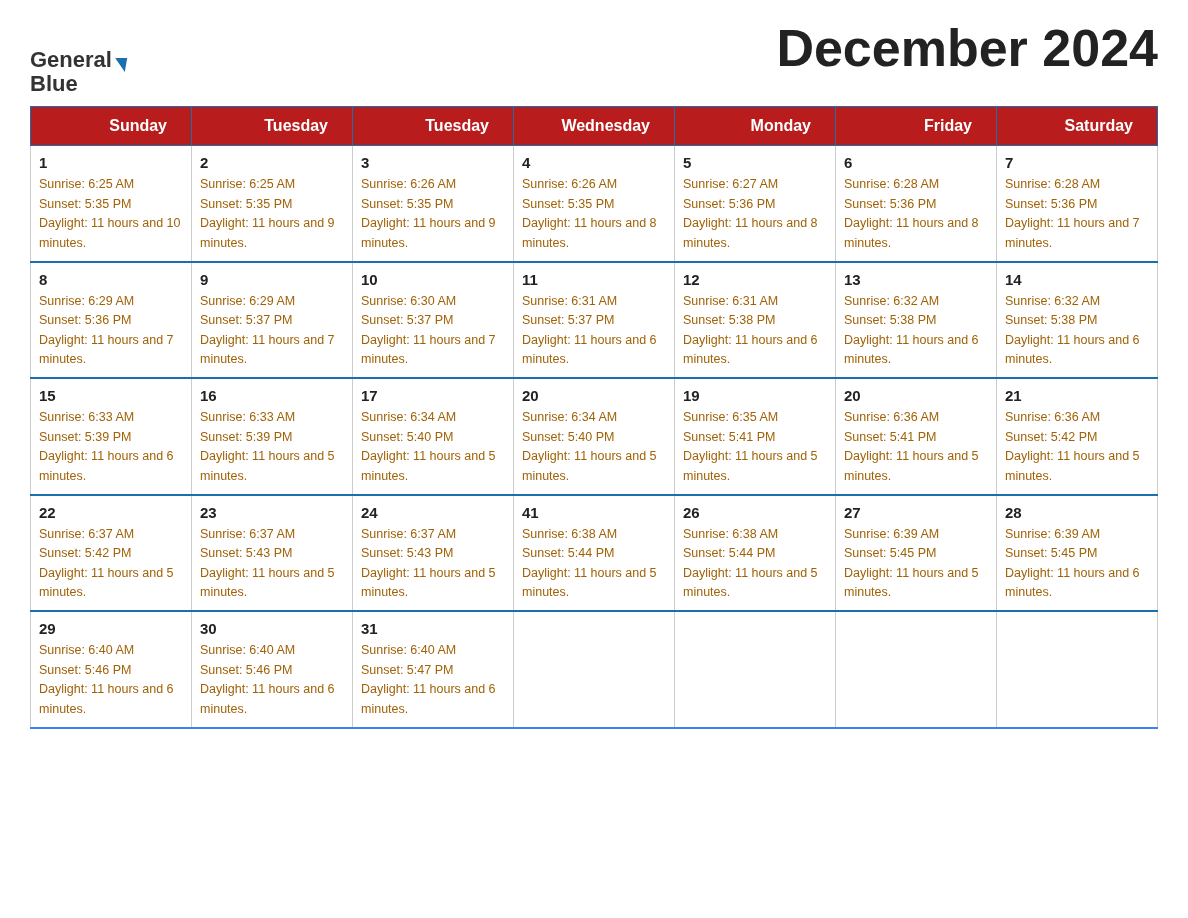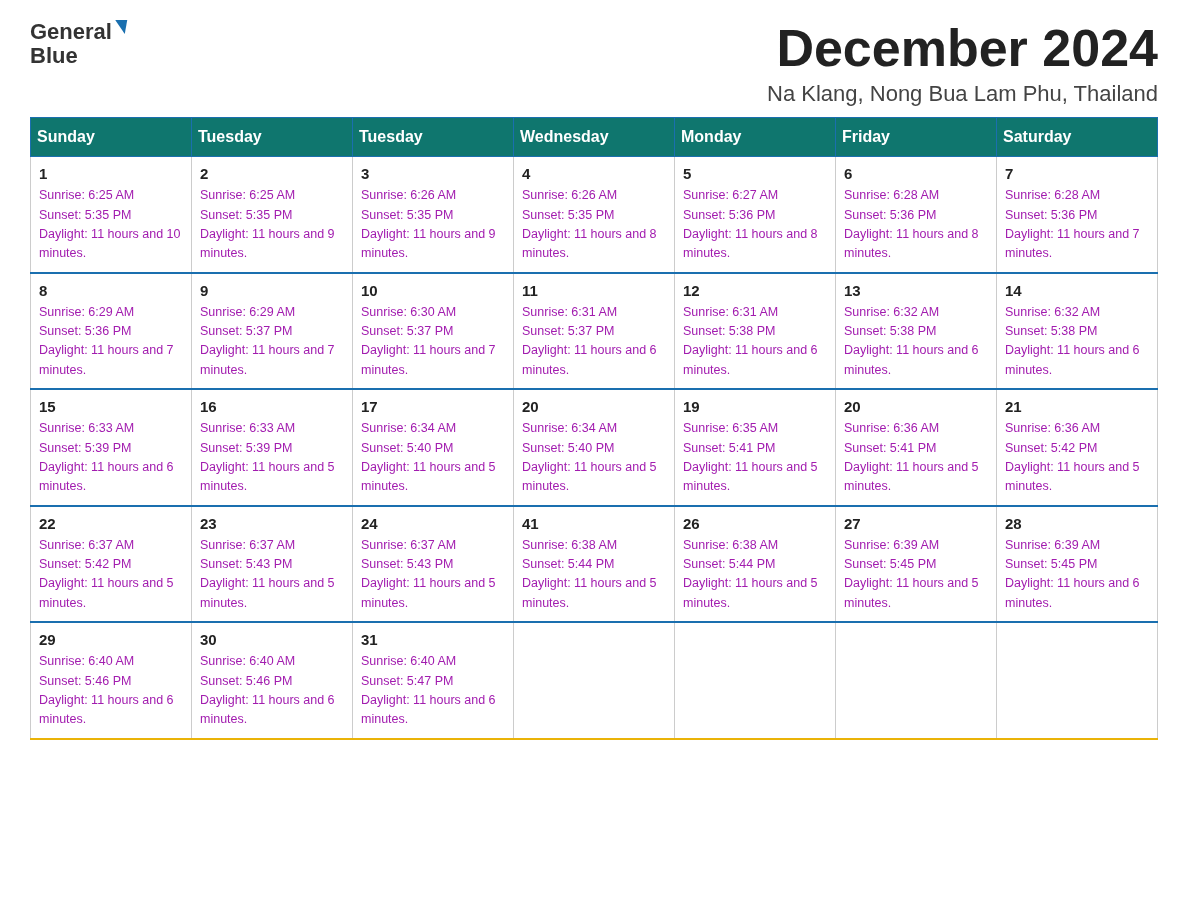--- a/index.html
+++ b/index.html
@@ -39,7 +39,8 @@
     }
     .logo-line {
       display: flex;
-      align-items: flex-start;
+      align-items: flex-end;
+      margin-top: 28px;
     }
     .title-block {
       text-align: right;

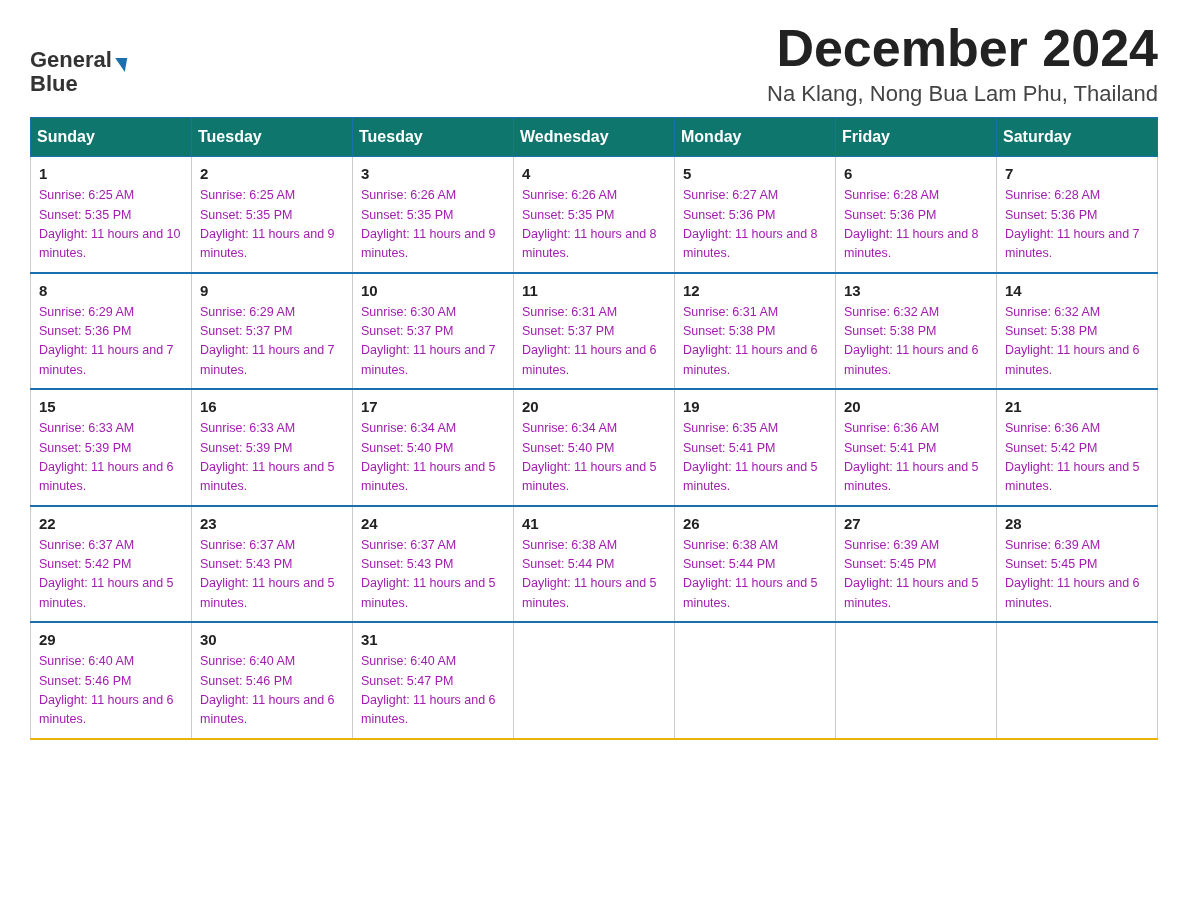--- a/index.html
+++ b/index.html
@@ -43,7 +43,6 @@
       margin-top: 28px;
     }
     .title-block {
-      text-align: right;
     }
     .month-year {
       font-size: 52px;

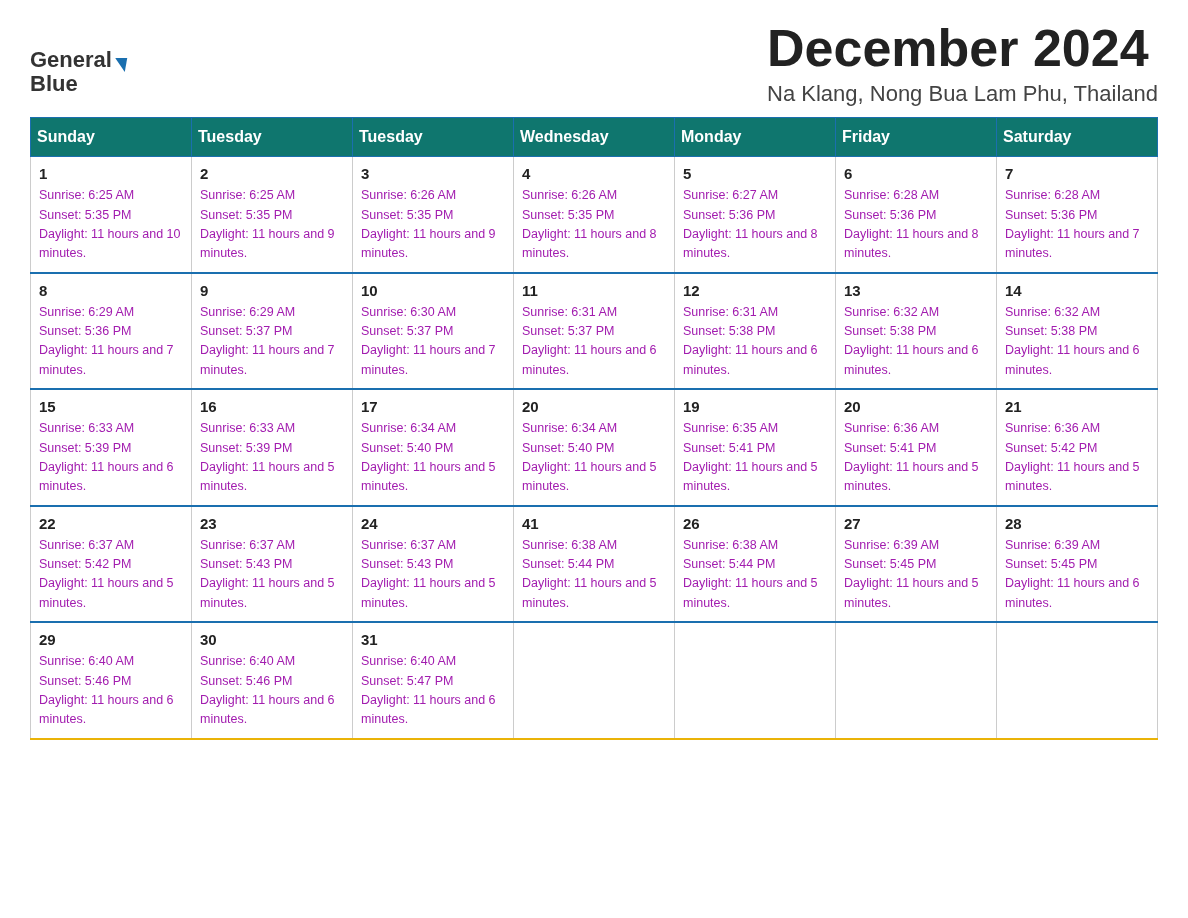--- a/index.html
+++ b/index.html
@@ -108,7 +108,6 @@
   </div>
   <div class="title-block">
     <div class="month-year">December 2024</div>
-    <div class="location">Na Klang, Nong Bua Lam Phu, Thailand</div>
   </div>
 </div>
 

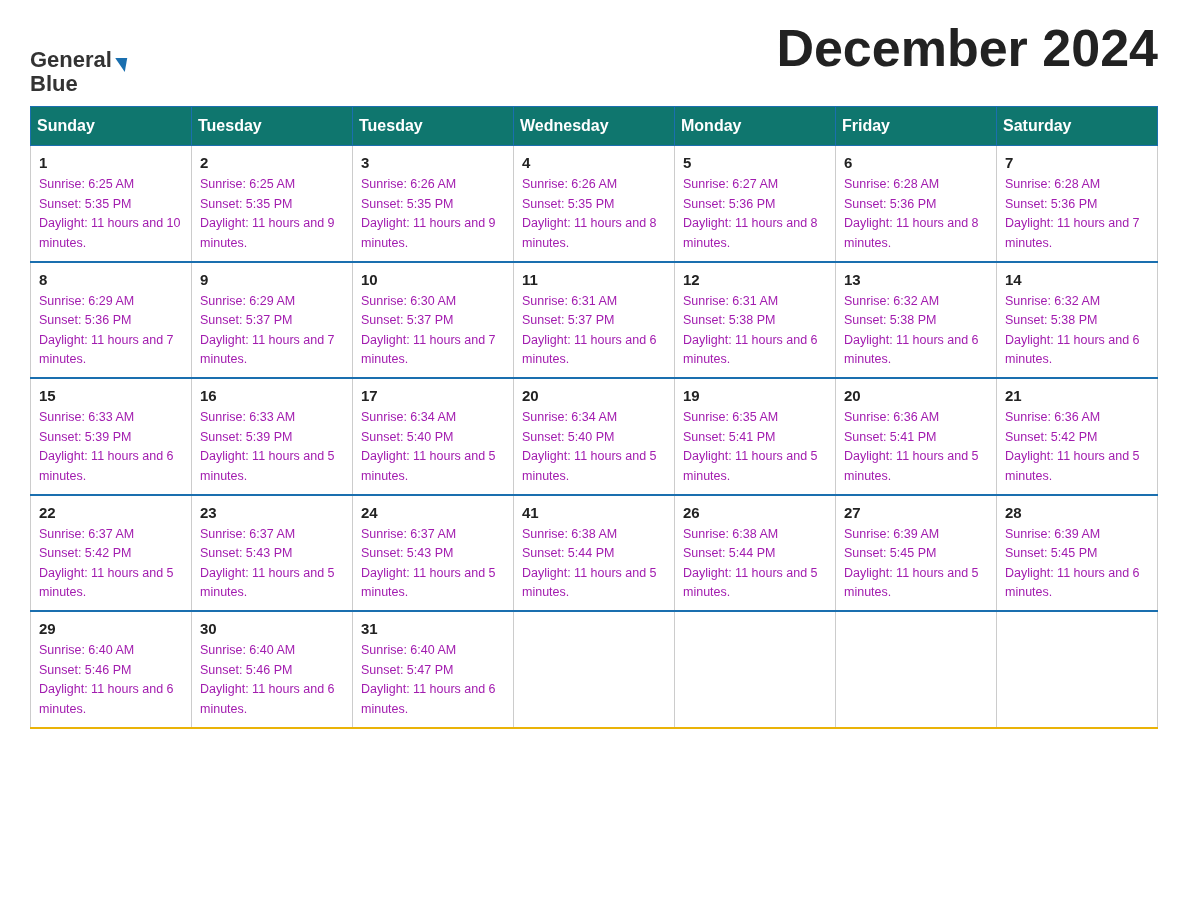--- a/index.html
+++ b/index.html
@@ -61,12 +61,12 @@
       margin-top: 10px;
     }
     thead tr th {
-      background-color: #0f766e;
+      background-color: #b91c1c;
       color: #fff;
       font-size: 16px;
       font-weight: bold;
-      padding: 10px 6px;
-      text-align: left;
+      padding: 10px 24px;
+      text-align: right;
       border: 1px solid #1a6faf;
     }
     tbody tr td {

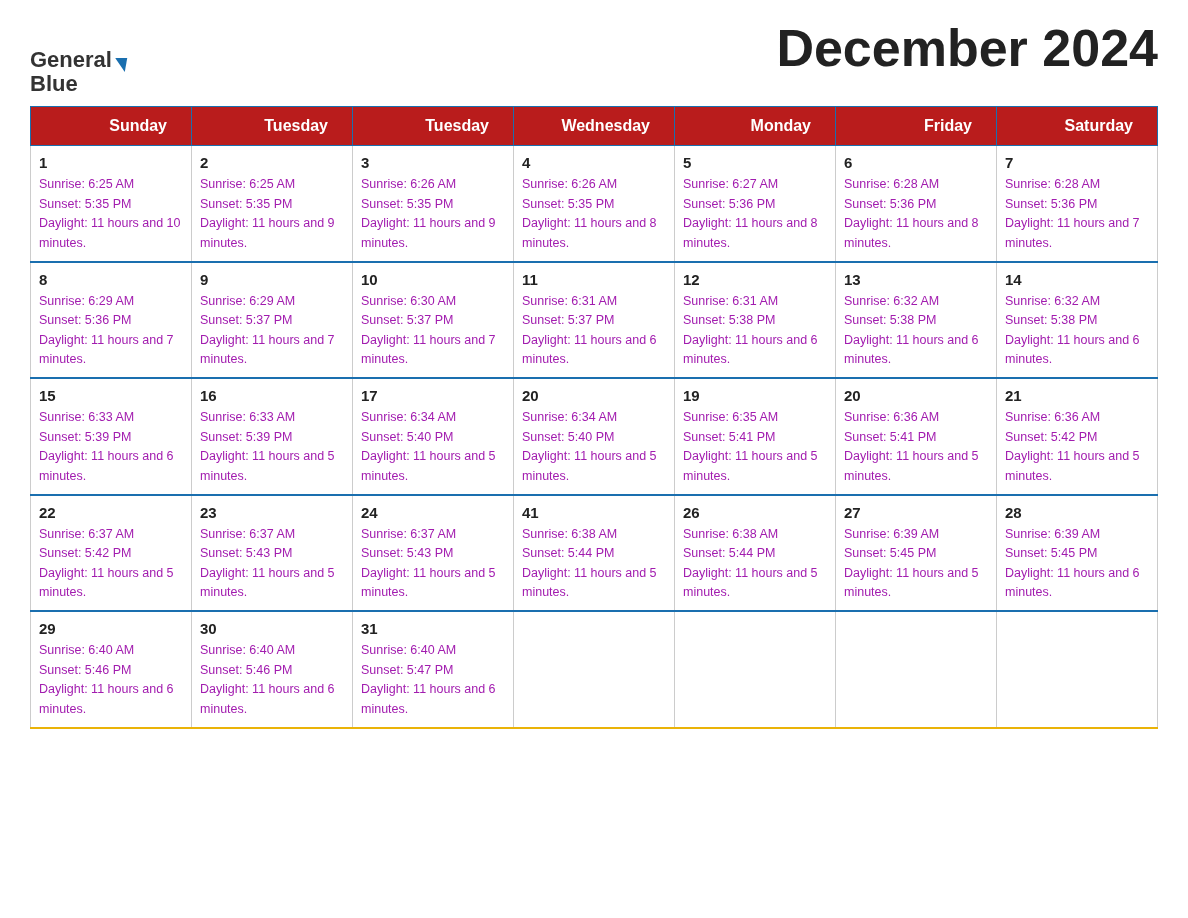--- a/index.html
+++ b/index.html
@@ -89,7 +89,7 @@
     .day-info {
       font-size: 12.5px;
       line-height: 1.55;
-      color: #a21caf;
+      color: #a16207;
     }
     tbody tr:last-child td {
       border-bottom: 2px solid #eab308;

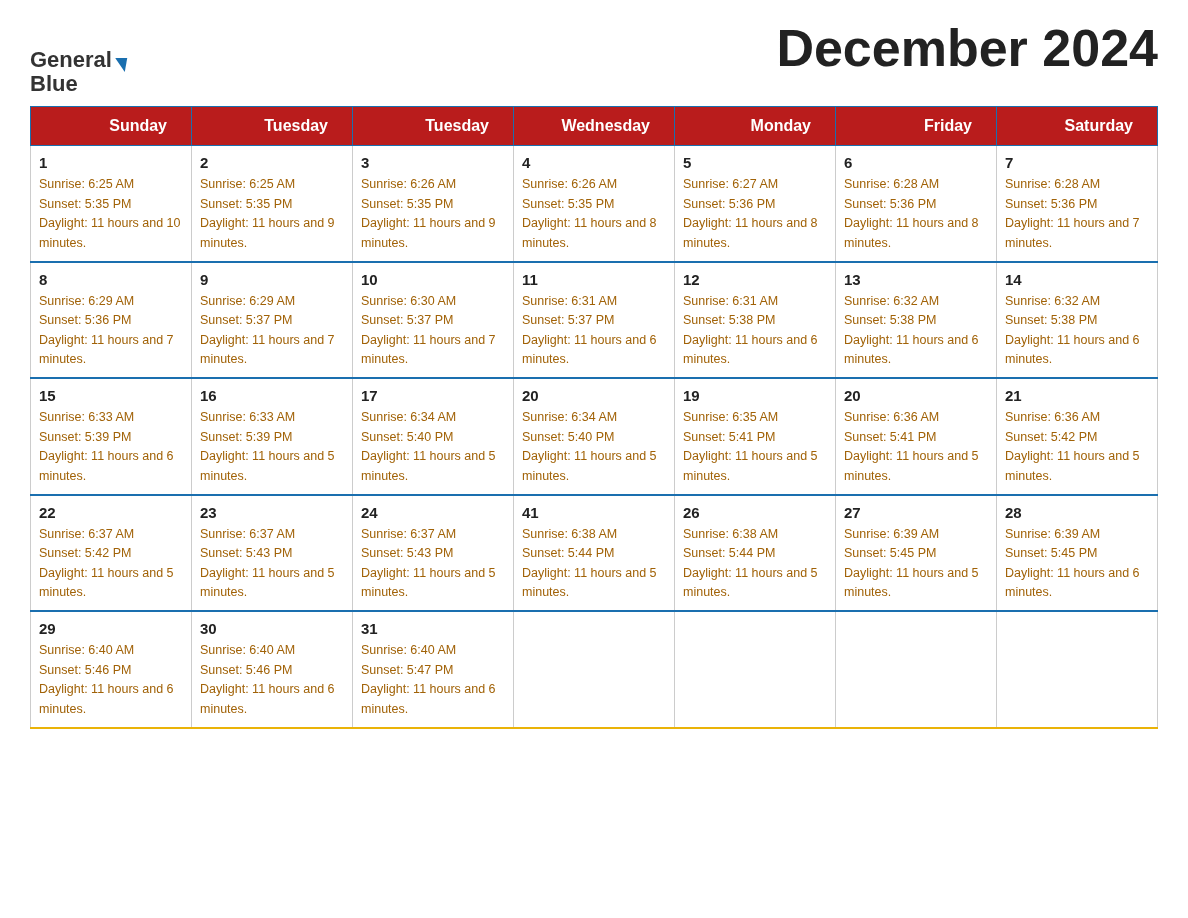--- a/index.html
+++ b/index.html
@@ -92,7 +92,7 @@
       color: #a16207;
     }
     tbody tr:last-child td {
-      border-bottom: 2px solid #eab308;
+      border-bottom: 2px solid #3b82f6;
     }
   </style>
 </head>

